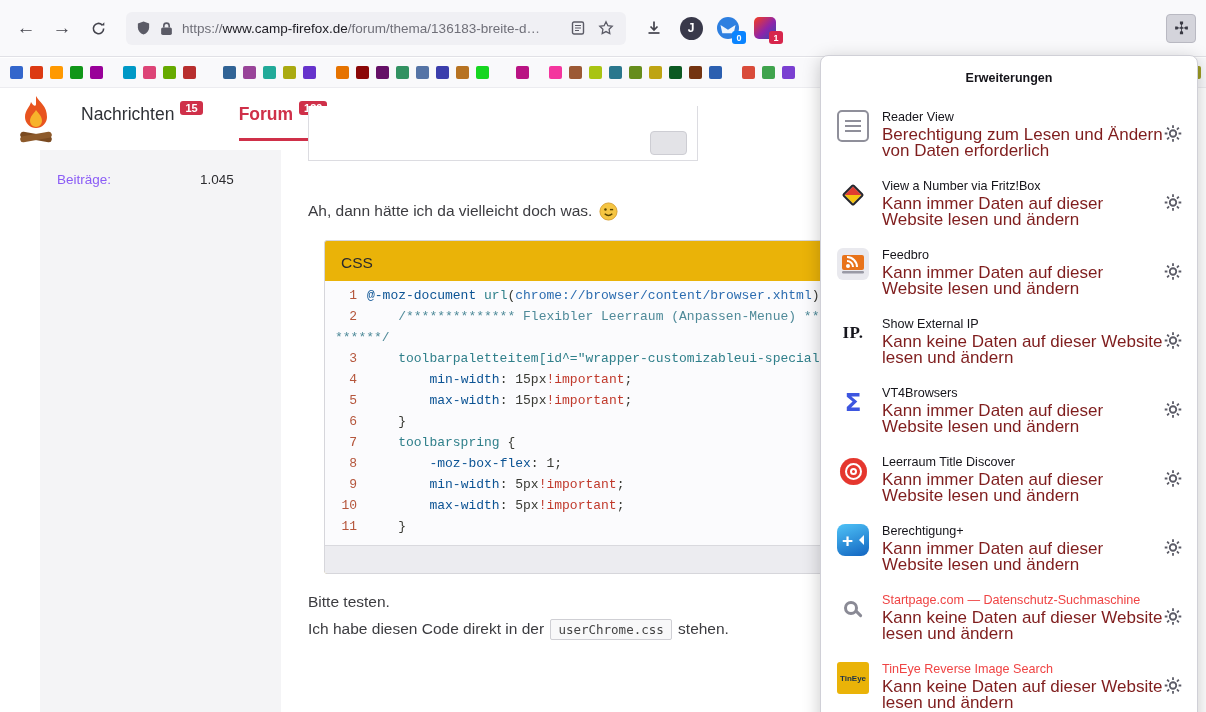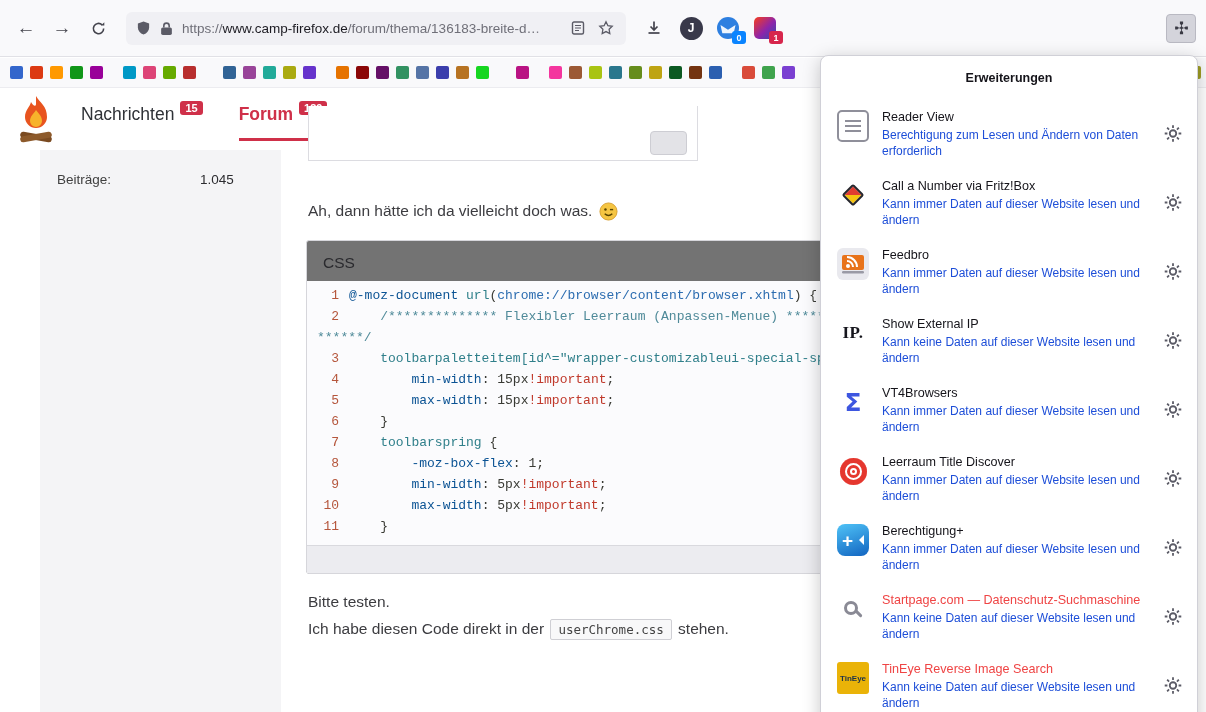--- a/index.html
+++ b/index.html
@@ -71,7 +71,7 @@
   .ext-item{position:relative;display:flex;gap:13px;align-items:flex-start;padding:10px 30px 10px 16px;cursor:pointer}
   .ext-name{font-size:12.6px;color:#15141a;margin-bottom:3px}
   .ext-item.muted .ext-name{color:#ef4444}
-  .ext-desc{font-size:12px;color:#1d4ed8;line-height:16px;max-width:292px}
+  .ext-desc{font-size:17px;color:#7f1d1d;line-height:16px;max-width:292px}
   .ext-gear{position:absolute;right:12px;top:50%;transform:translateY(-50%);background:none;border:none;padding:3px;cursor:pointer}
 
   .ic{width:32px;height:32px;flex:0 0 32px;border-radius:4px;display:flex;align-items:center;justify-content:center;overflow:hidden}

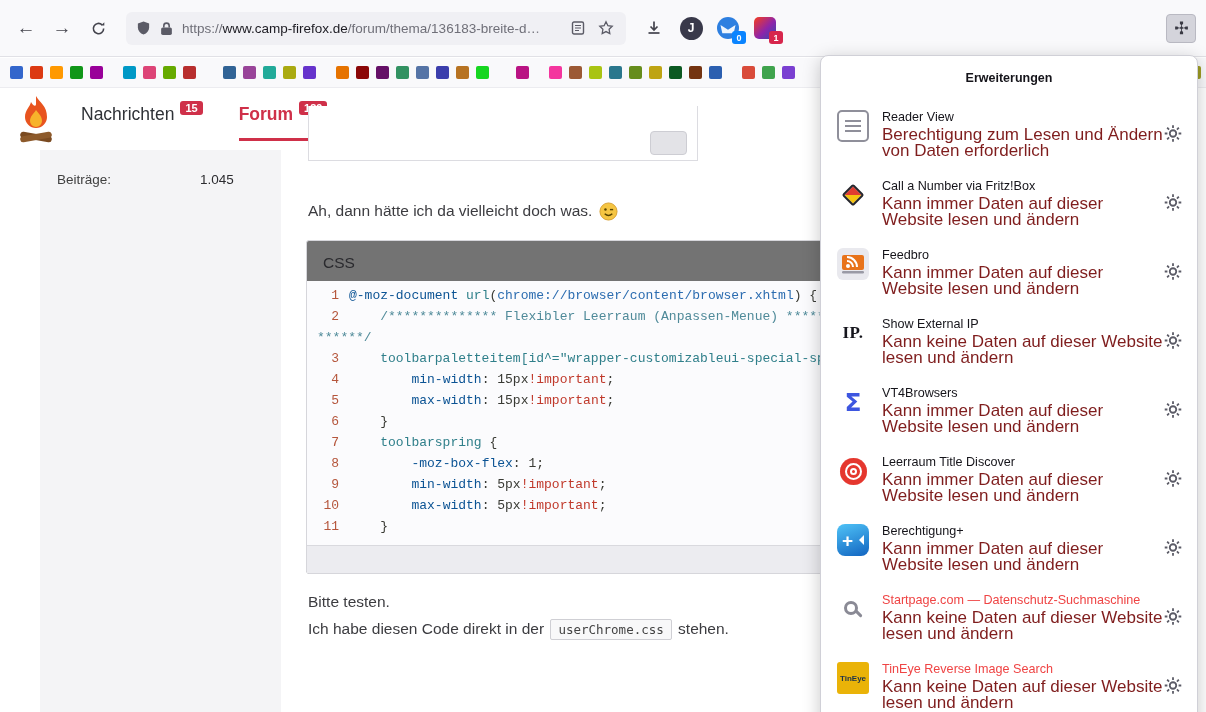--- a/index.html
+++ b/index.html
@@ -43,7 +43,7 @@
   .chev{margin-left:6px}
 
   .sidebar{position:absolute;left:40px;top:62px;width:241px;bottom:0;background:#f4f4f6}
-  .side-label{position:absolute;left:17px;top:22px;font-size:13.5px;color:#404040}
+  .side-label{position:absolute;left:17px;top:22px;font-size:13.5px;color:#8b5cf6}
   .side-value{position:absolute;left:160px;top:22px;font-size:13.5px;color:#2c2c30}
 
   .quote-stub{position:absolute;left:308px;top:18px;width:390px;height:55px;border-left:1px solid #dcdce1;border-right:1px solid #dcdce1;border-bottom:1px solid #dcdce1;background:#fff}

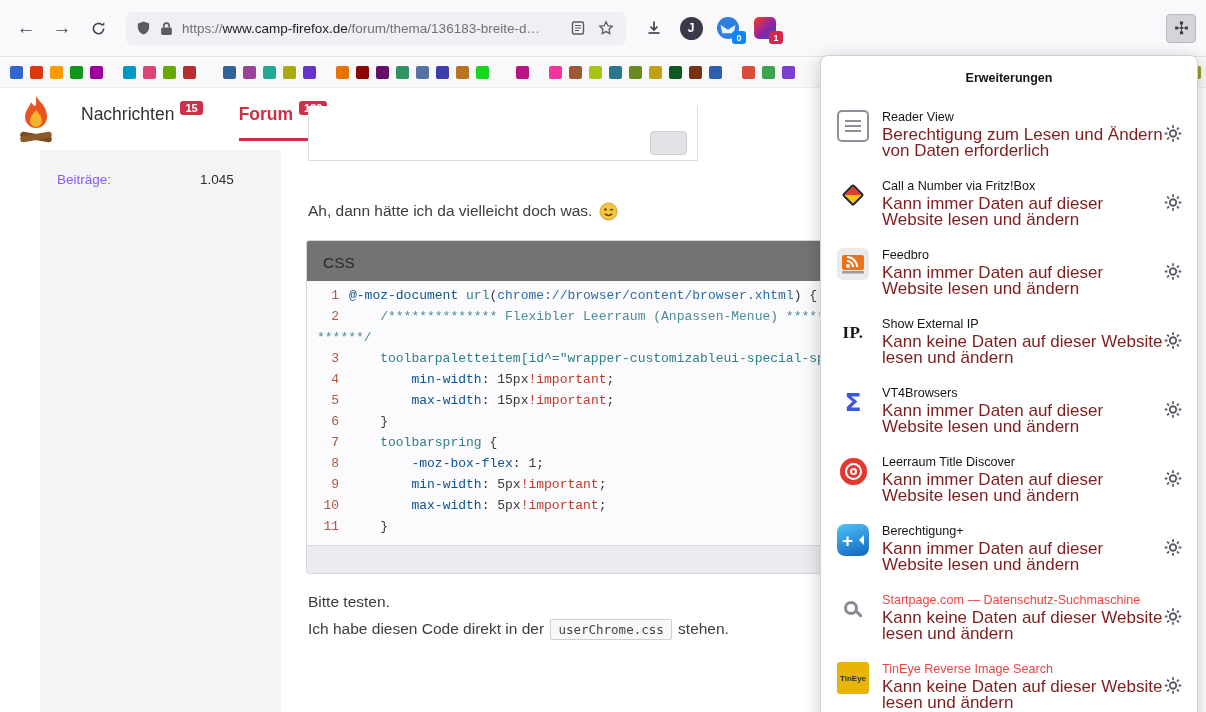--- a/index.html
+++ b/index.html
@@ -311,7 +311,7 @@
             <span class="fz"></span>
           </div>
           <div class="ext-text">
-            <div class="ext-name">Call a Number via Fritz!Box</div>
+            <div class="ext-name">View a Number via Fritz!Box</div>
             <div class="ext-desc">Kann immer Daten auf dieser Website lesen und ändern</div>
           </div>
           <button class="ext-gear"><svg width="18" height="18" viewBox="0 0 20 20">

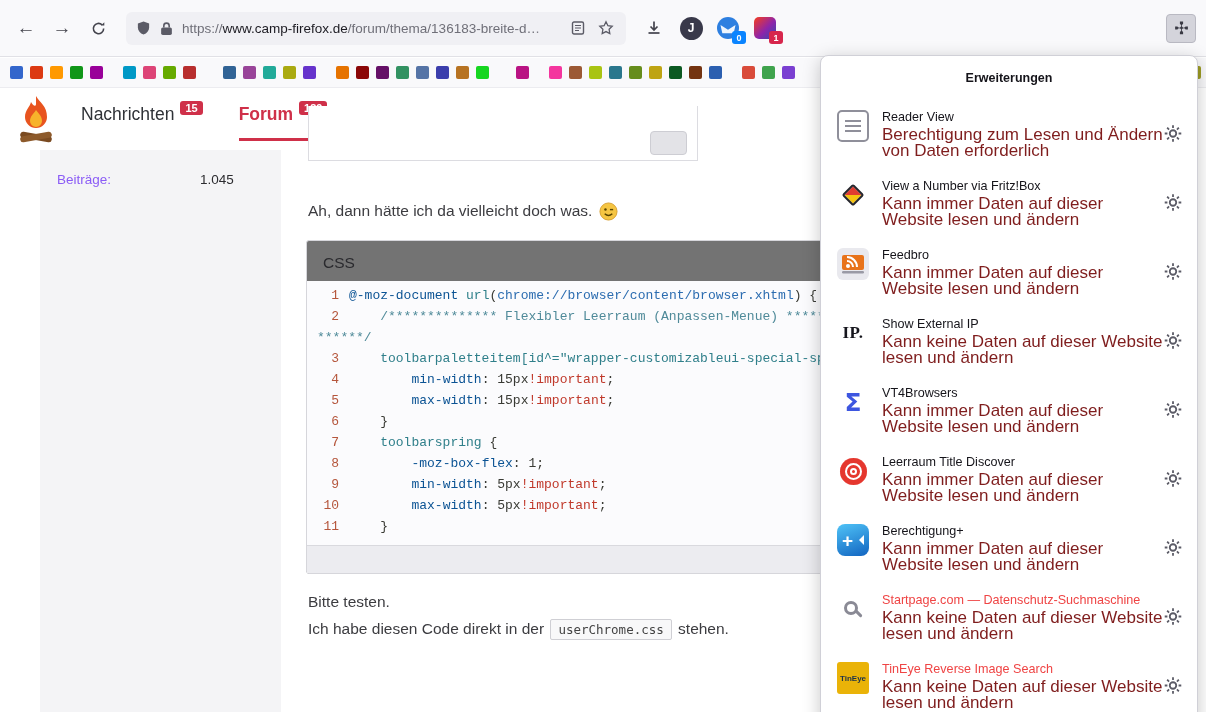--- a/index.html
+++ b/index.html
@@ -51,7 +51,7 @@
 
   .intro{position:absolute;left:308px;top:114px;font-size:15.5px;color:#3c3c40;display:flex;gap:7px}
 
-  .code-box{position:absolute;left:306px;top:152px;width:650px;border:1px solid #d6d6db;border-radius:3px;background:#737373}
+  .code-box{position:absolute;left:324px;top:152px;width:650px;border:1px solid #d6d6db;border-radius:3px;background:#eab308}
   .code-header{padding:13px 16px 9px;font-size:15.5px;color:#2a2a2e}
   .code-area{padding:4px 8px 8px 10px;background:#fbfbfd;font-family:Liberation Mono, monospace;font-size:13px;line-height:21px}
   .code-line{white-space:pre-wrap;word-break:break-all}

